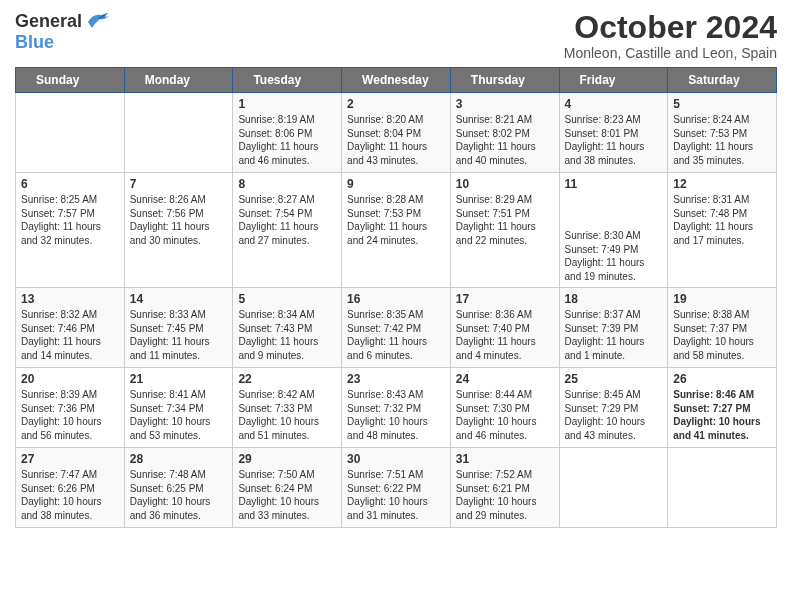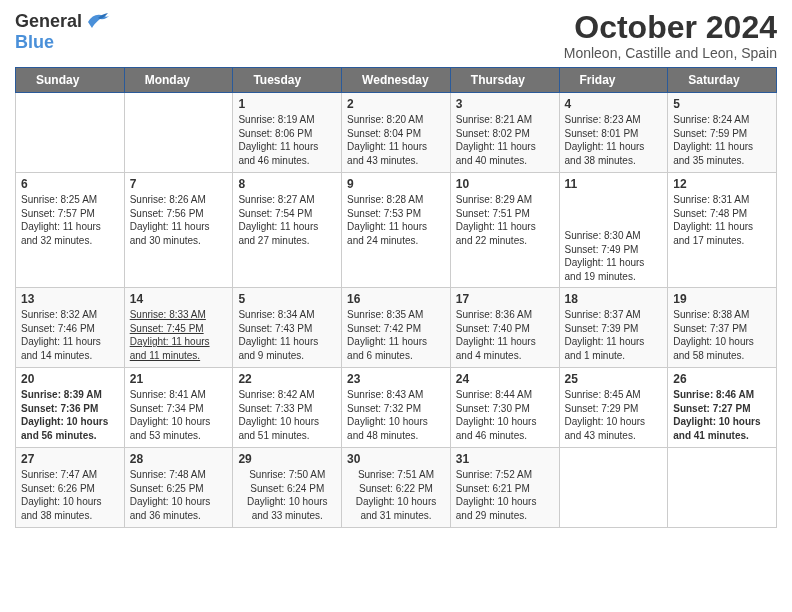--- a/index.html
+++ b/index.html
@@ -163,7 +163,7 @@
           <td>
             <span class="day-num">5</span>
             <div class="day-info" style="white-space: pre-line;">Sunrise: 8:24 AM
-Sunset: 7:59 PM
+Sunset: 7:53 PM
 Daylight: 11 hours and 35 minutes.</div>
           </td>
         </tr>

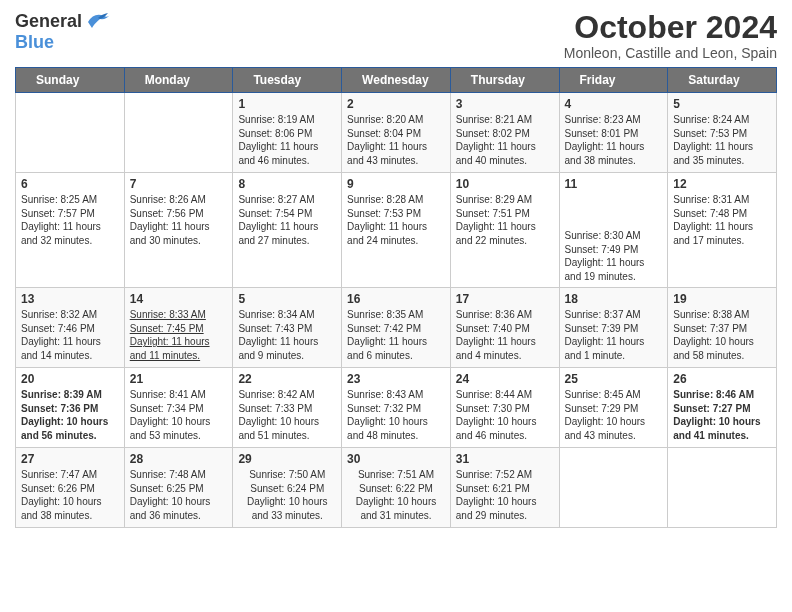--- a/index.html
+++ b/index.html
@@ -220,7 +220,7 @@
           </td>
           <td>
             <span class="day-num">14</span>
-            <div class="day-info" style="white-space: pre-line; text-decoration: underline;">Sunrise: 8:33 AM
+            <div class="day-info" style="white-space: pre-line;">Sunrise: 8:33 AM
 Sunset: 7:45 PM
 Daylight: 11 hours and 11 minutes.</div>
           </td>

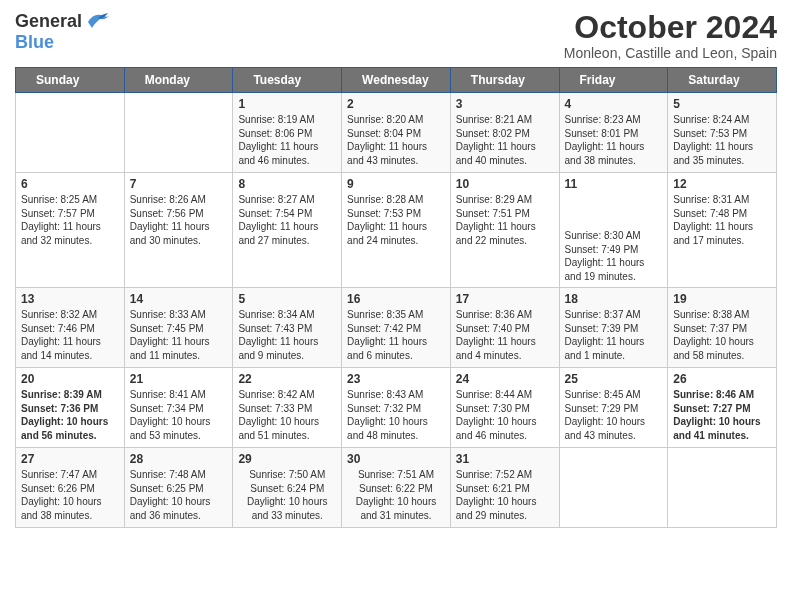--- a/index.html
+++ b/index.html
@@ -258,7 +258,7 @@
         <tr>
           <td>
             <span class="day-num">20</span>
-            <div class="day-info" style="white-space: pre-line; font-weight: bold;">Sunrise: 8:39 AM
+            <div class="day-info" style="white-space: pre-line;">Sunrise: 8:39 AM
 Sunset: 7:36 PM
 Daylight: 10 hours and 56 minutes.</div>
           </td>

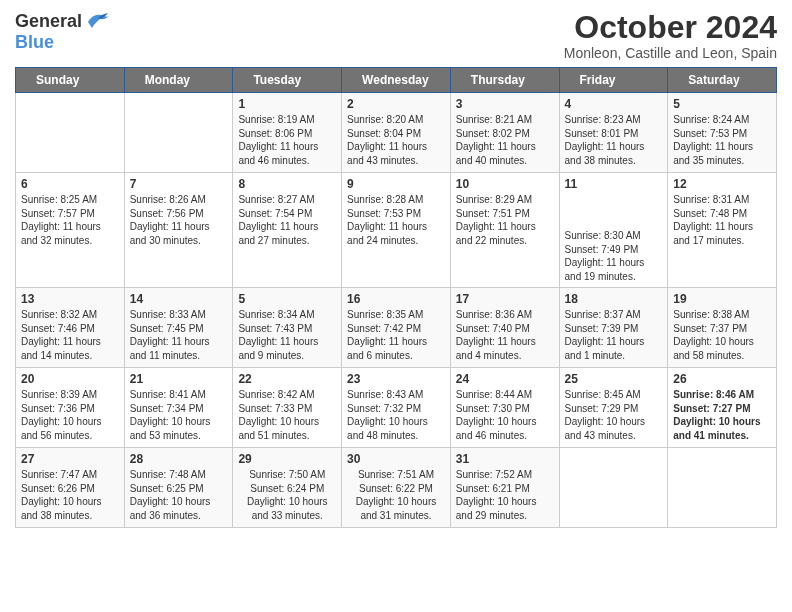--- a/index.html
+++ b/index.html
@@ -314,7 +314,7 @@
           </td>
           <td>
             <span class="day-num">29</span>
-            <div class="day-info" style="white-space: pre-line; text-align: center;">Sunrise: 7:50 AM
+            <div class="day-info" style="white-space: pre-line;">Sunrise: 7:50 AM
 Sunset: 6:24 PM
 Daylight: 10 hours and 33 minutes.</div>
           </td>

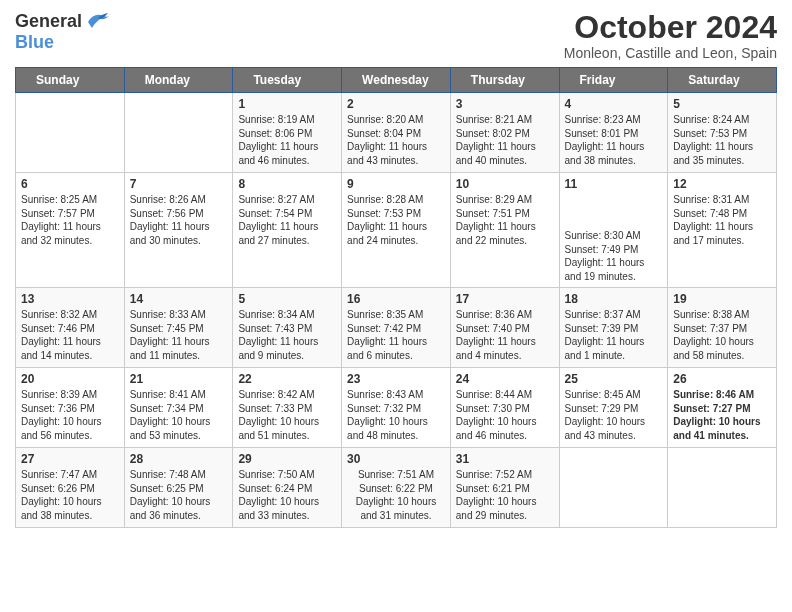--- a/index.html
+++ b/index.html
@@ -320,7 +320,7 @@
           </td>
           <td>
             <span class="day-num">30</span>
-            <div class="day-info" style="white-space: pre-line; text-align: center;">Sunrise: 7:51 AM
+            <div class="day-info" style="white-space: pre-line;">Sunrise: 7:51 AM
 Sunset: 6:22 PM
 Daylight: 10 hours and 31 minutes.</div>
           </td>

